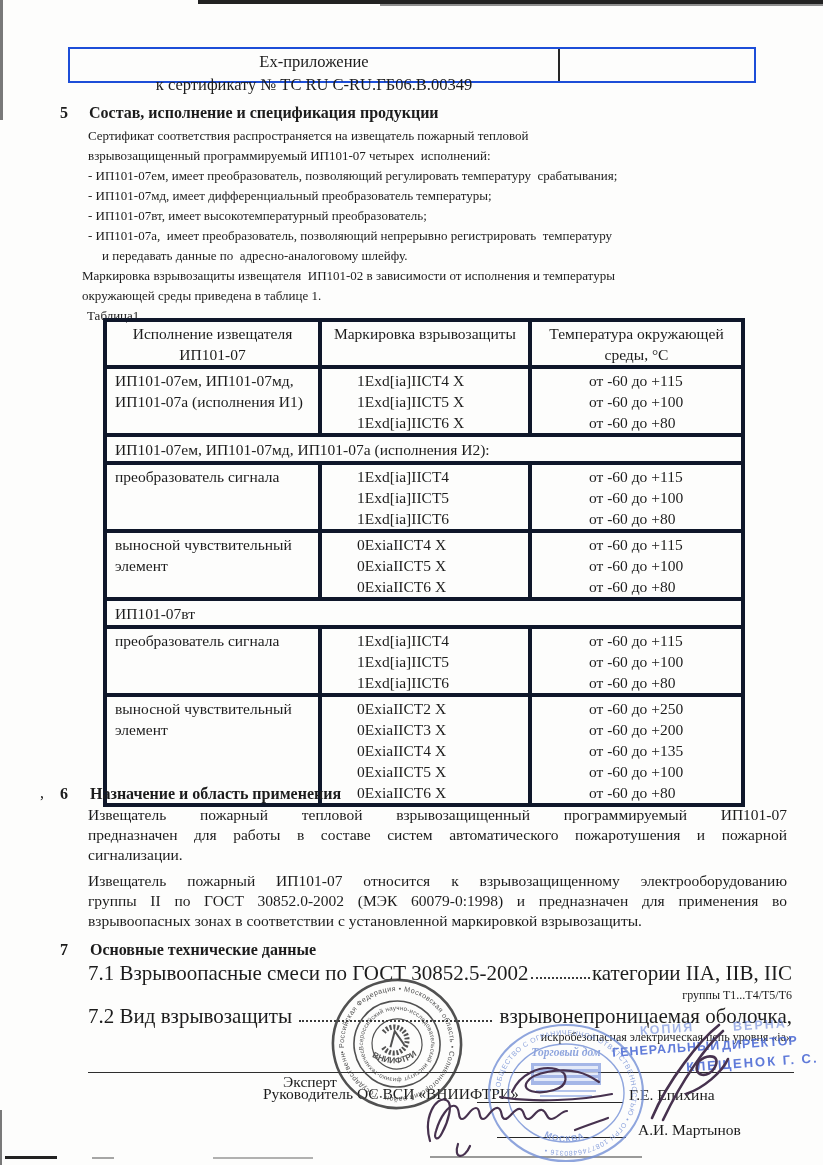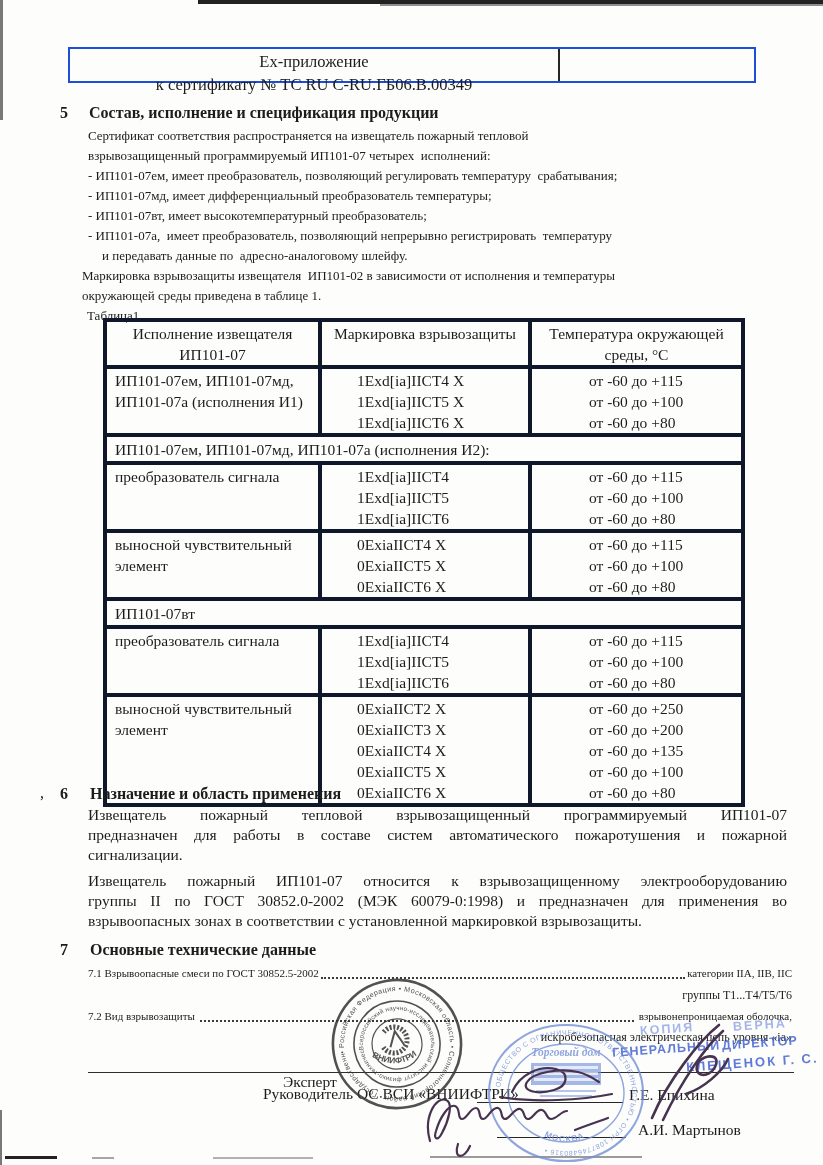--- a/index.html
+++ b/index.html
@@ -34,7 +34,7 @@
   .jline::after{content:"";display:inline-block;width:100%;}
   .pline{height:20px;font-size:15.5px;}
   
-  .dotrow{position:absolute;left:88px;width:704px;display:flex;font-size:11px;line-height:20px;text-align:center;}
+  .dotrow{position:absolute;left:88px;width:704px;display:flex;font-size:21px;line-height:20px;text-align:center;}
   .dotrow .leader{flex:1;border-bottom:2px dotted #3b3b3b;margin:0 2px 4px 2px;}
   .dotrow .lbl,.dotrow .val{white-space:pre;}
   .rline{position:absolute;left:88px;width:704px;text-align:right;font-size:12px;line-height:20px;}

